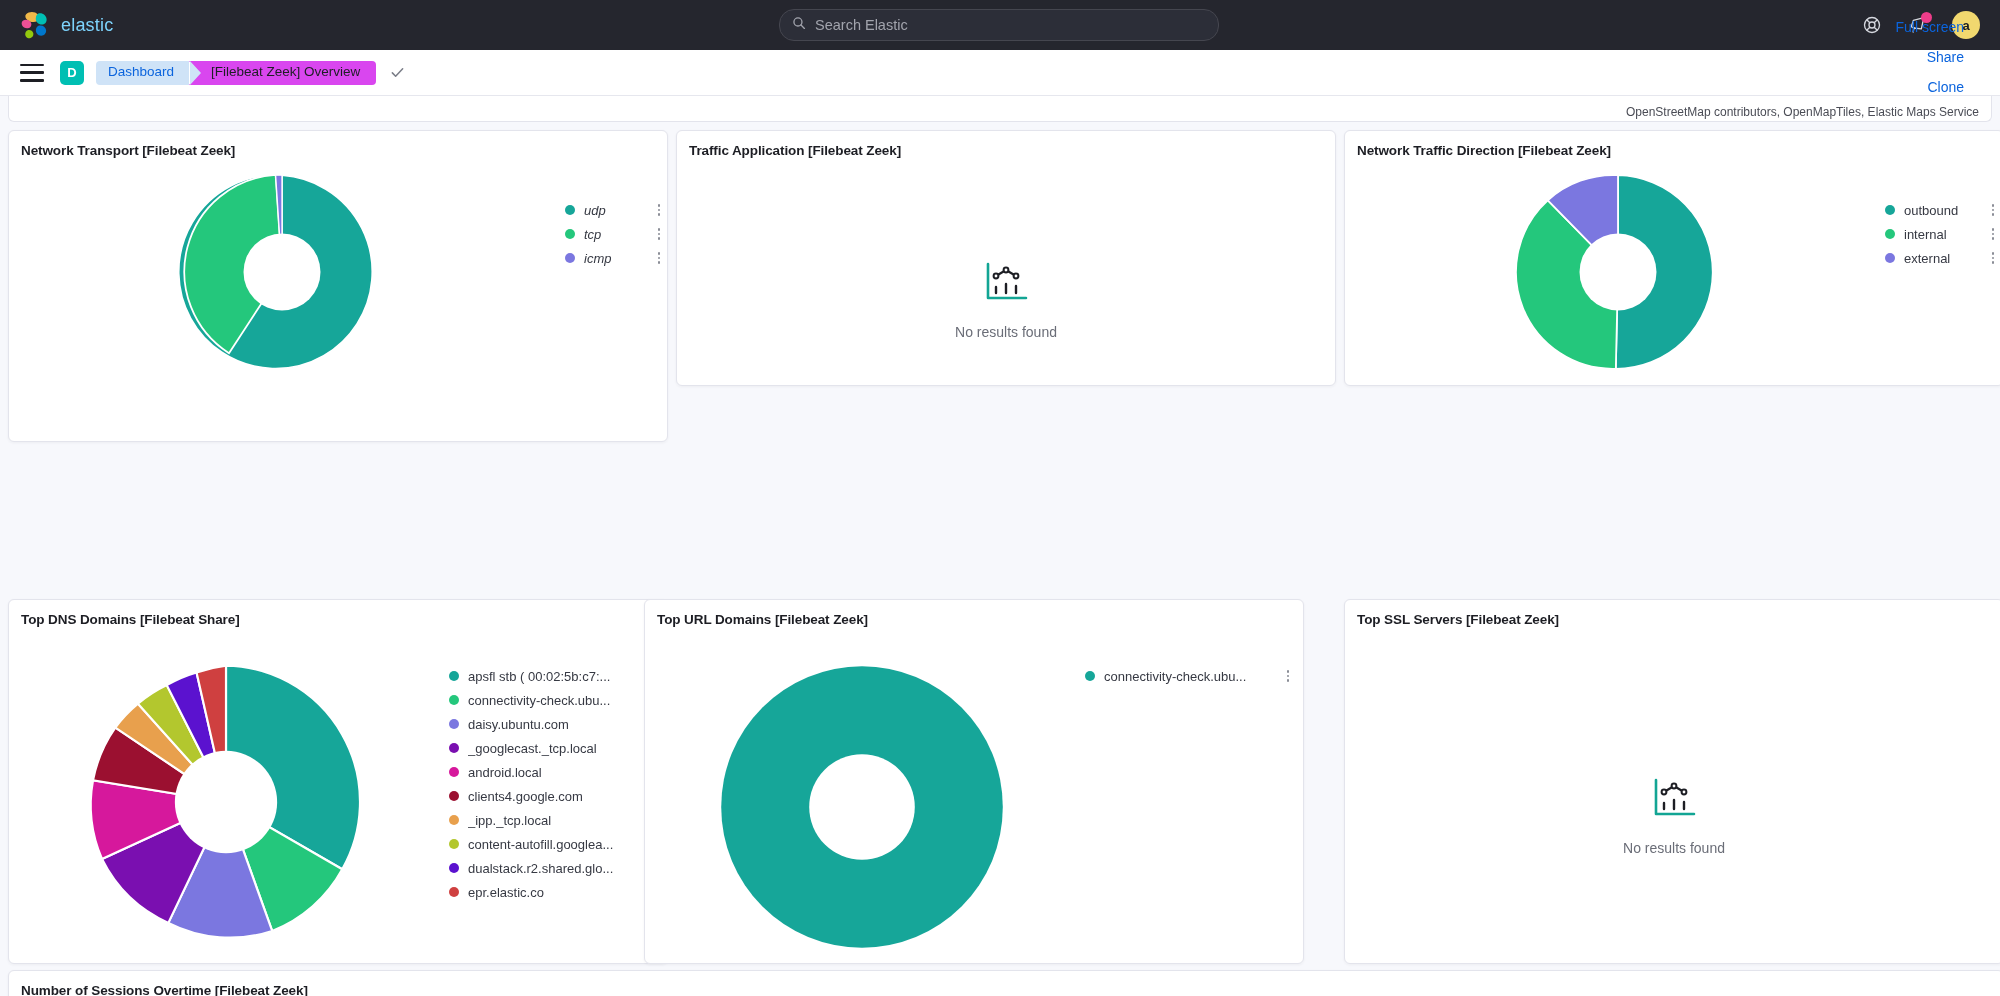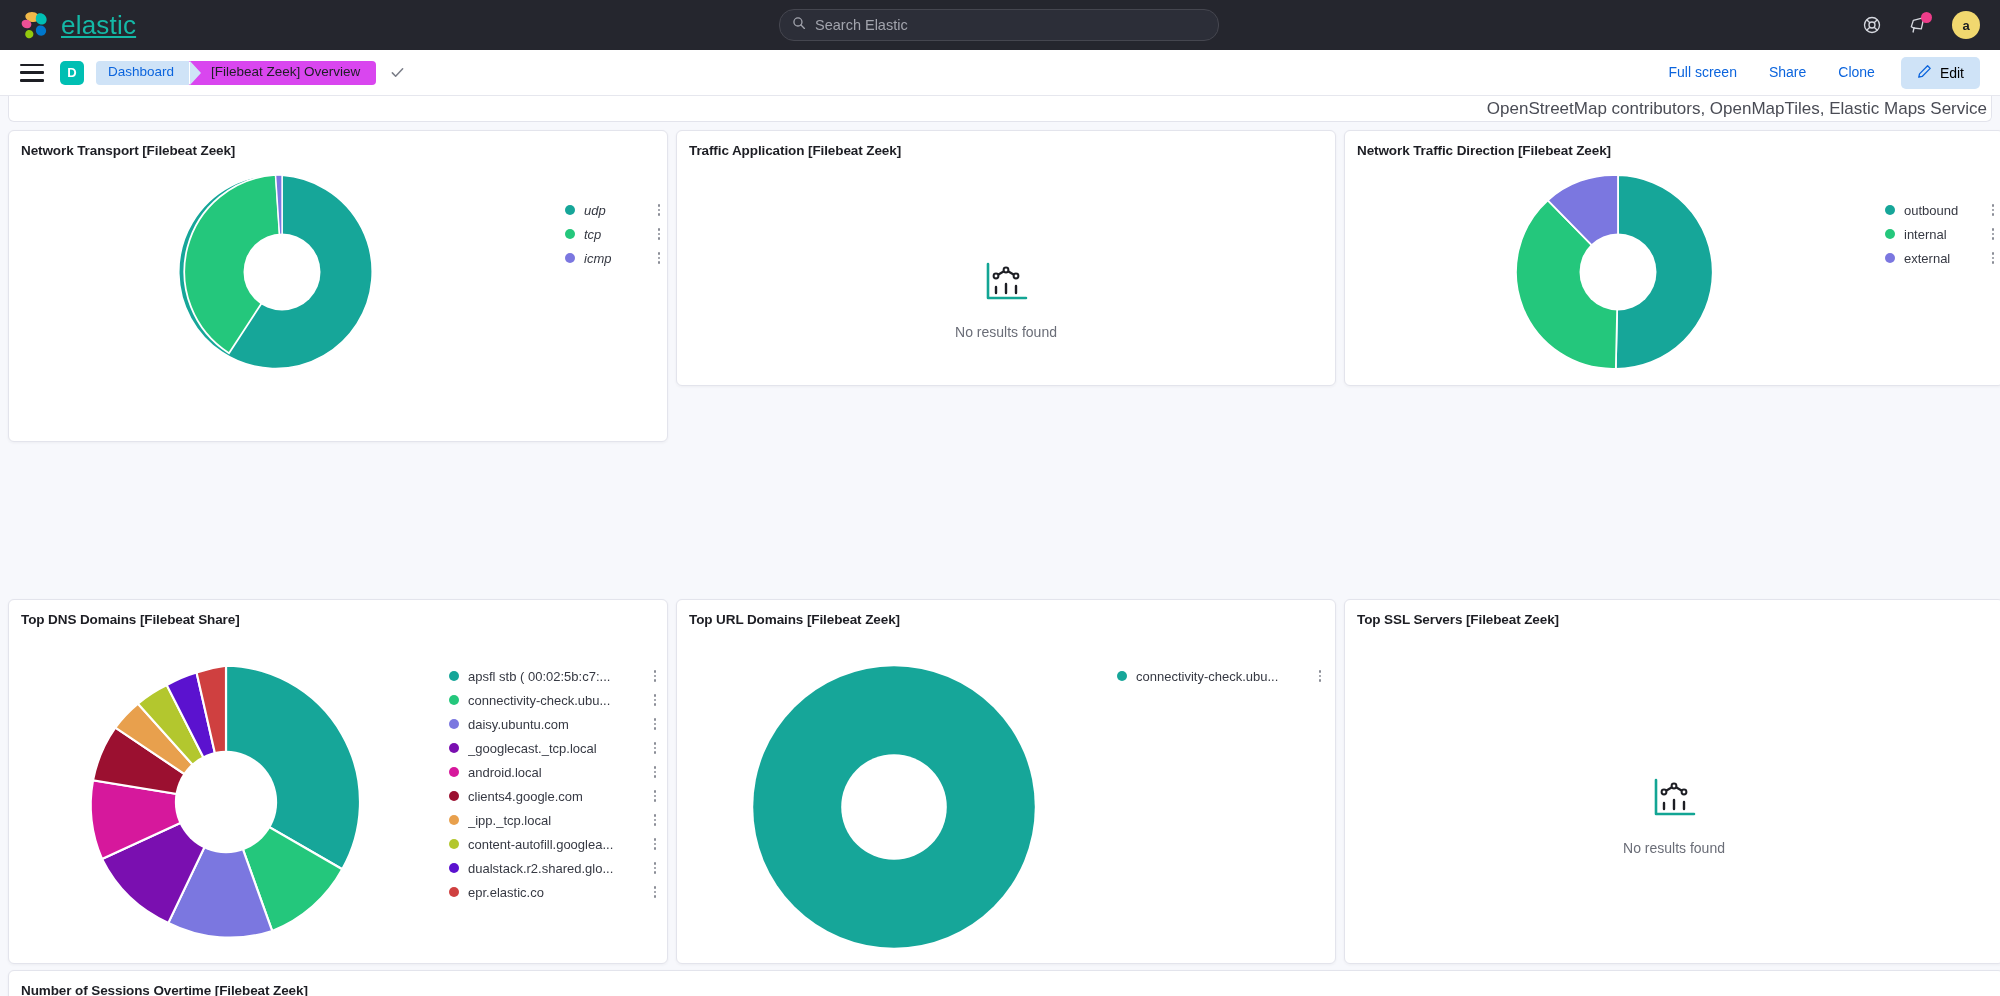--- a/index.html
+++ b/index.html
@@ -19,7 +19,7 @@
   }
   .brand { display: flex; align-items: center; gap: 11px; padding-left: 20px; }
   .brand-logo { width: 30px; height: 30px; position: relative; }
-  .brand-name { color: #14b8a6; font-size: 26px; letter-spacing: .2px; font-weight: 400; text-decoration: underline; }
+  .brand-name { color: #7dd3fc; font-size: 18px; letter-spacing: .2px; font-weight: 400; }
 
   .global-search {
     position: absolute; left: 779px; top: 9px;

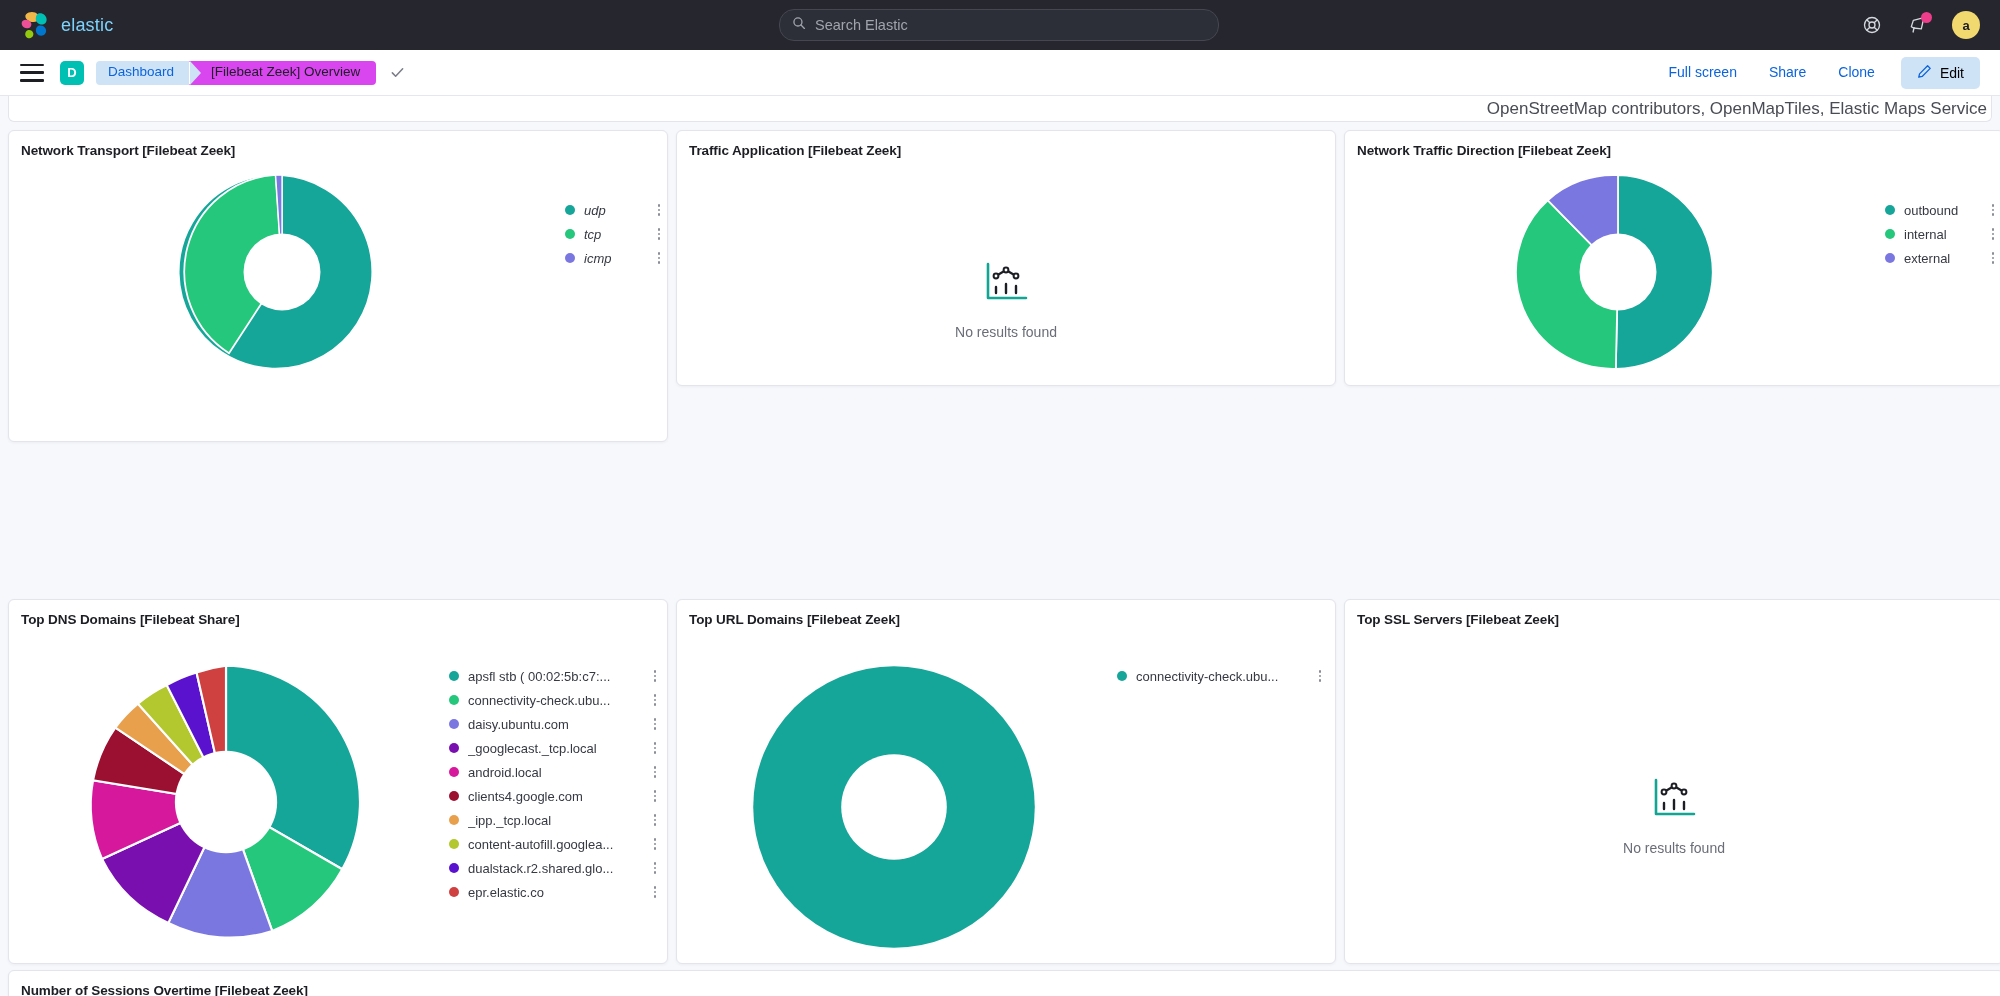--- a/index.html
+++ b/index.html
@@ -81,7 +81,7 @@
   }
   .crumb-check { margin-left: 14px; color: #8a8d96; font-size: 15px; display: flex; align-items: center; }
 
-  .nav-actions { margin-left: auto; display: flex; align-items: flex-start; gap: 0px; }
+  .nav-actions { margin-left: auto; display: flex; align-items: flex-end; gap: 0px; flex-direction: column; }
   .nav-link {
     color: #0b64dd; font-size: 14px; padding: 0 16px; height: 30px;
     display: flex; align-items: center; cursor: pointer; white-space: nowrap;

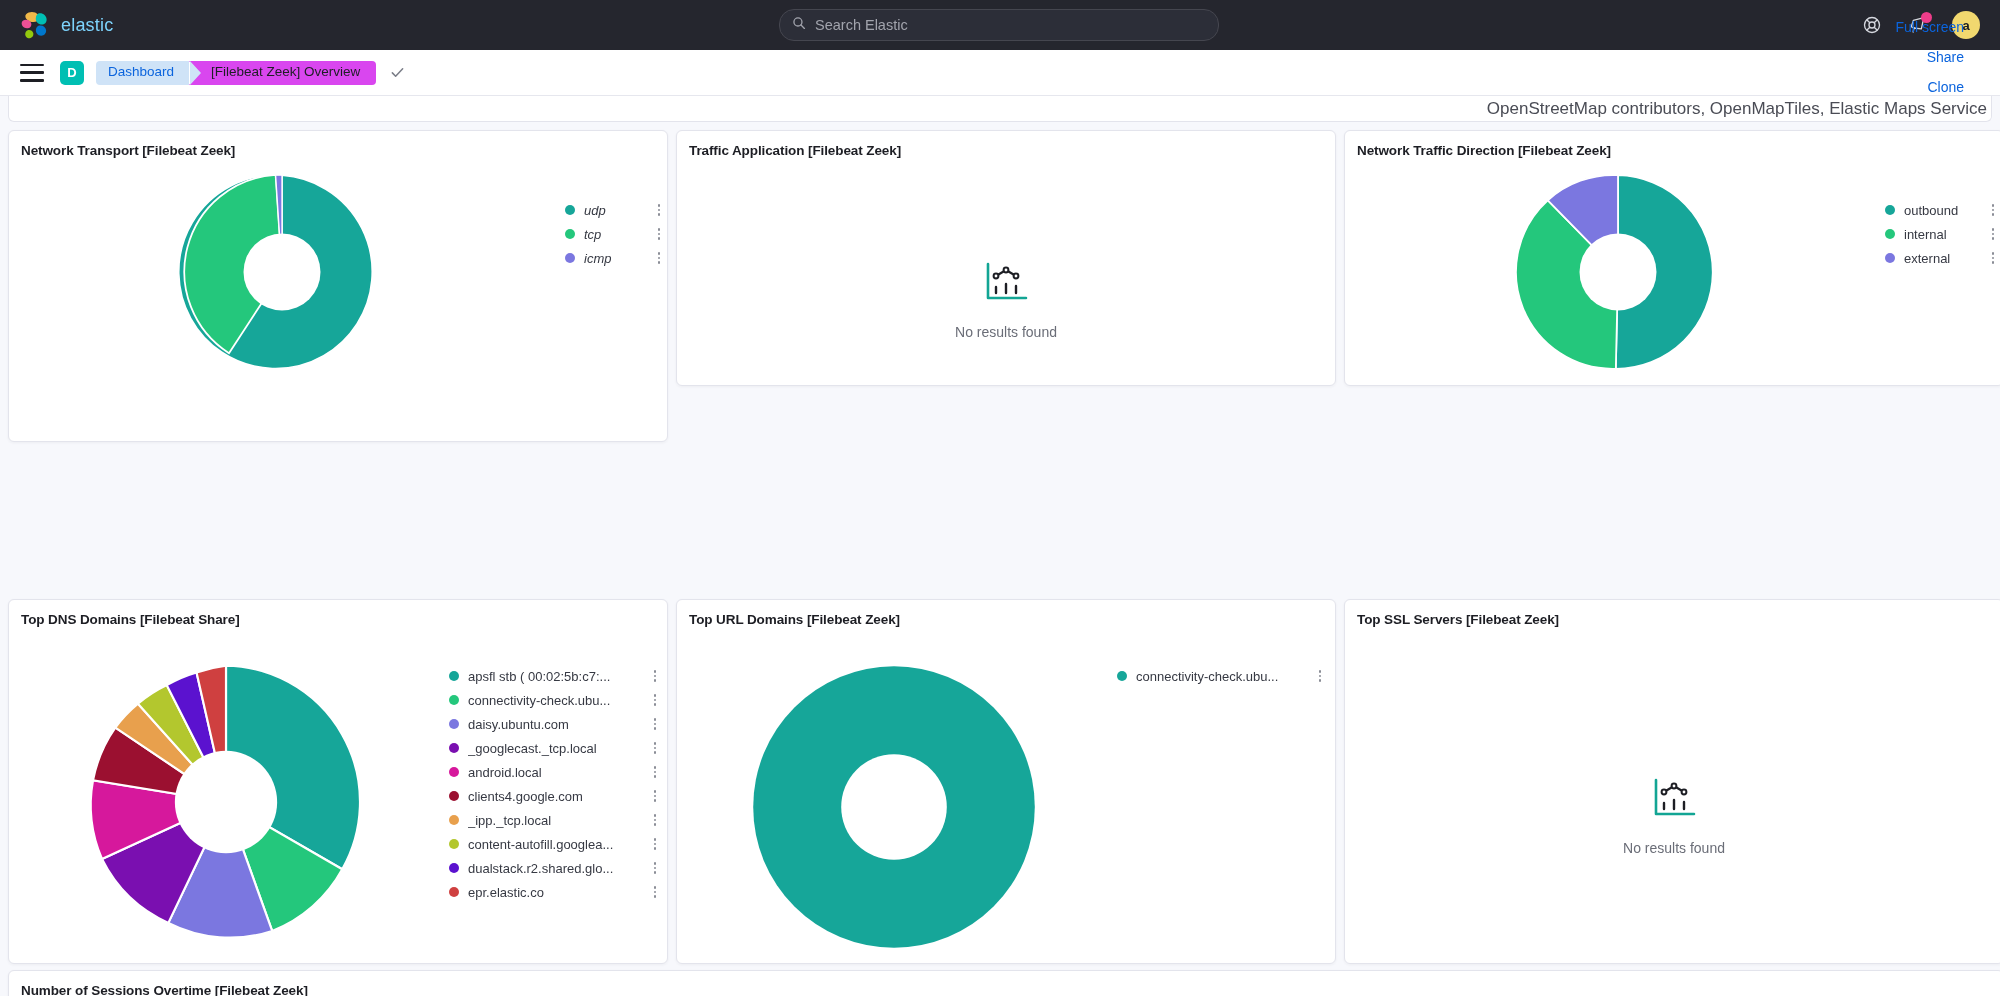--- a/index.html
+++ b/index.html
@@ -110,8 +110,8 @@
     overflow: hidden;
   }
   .map-attrib {
-    position: absolute; right: 0; bottom: 1px;
-    font-size: 17px; color: #4a4c55;
+    position: absolute; right: 8px; bottom: 1px;
+    font-size: 12px; color: #4a4c55;
     background: rgba(255,255,255,.85);
     padding: 1px 4px; white-space: nowrap;
   }

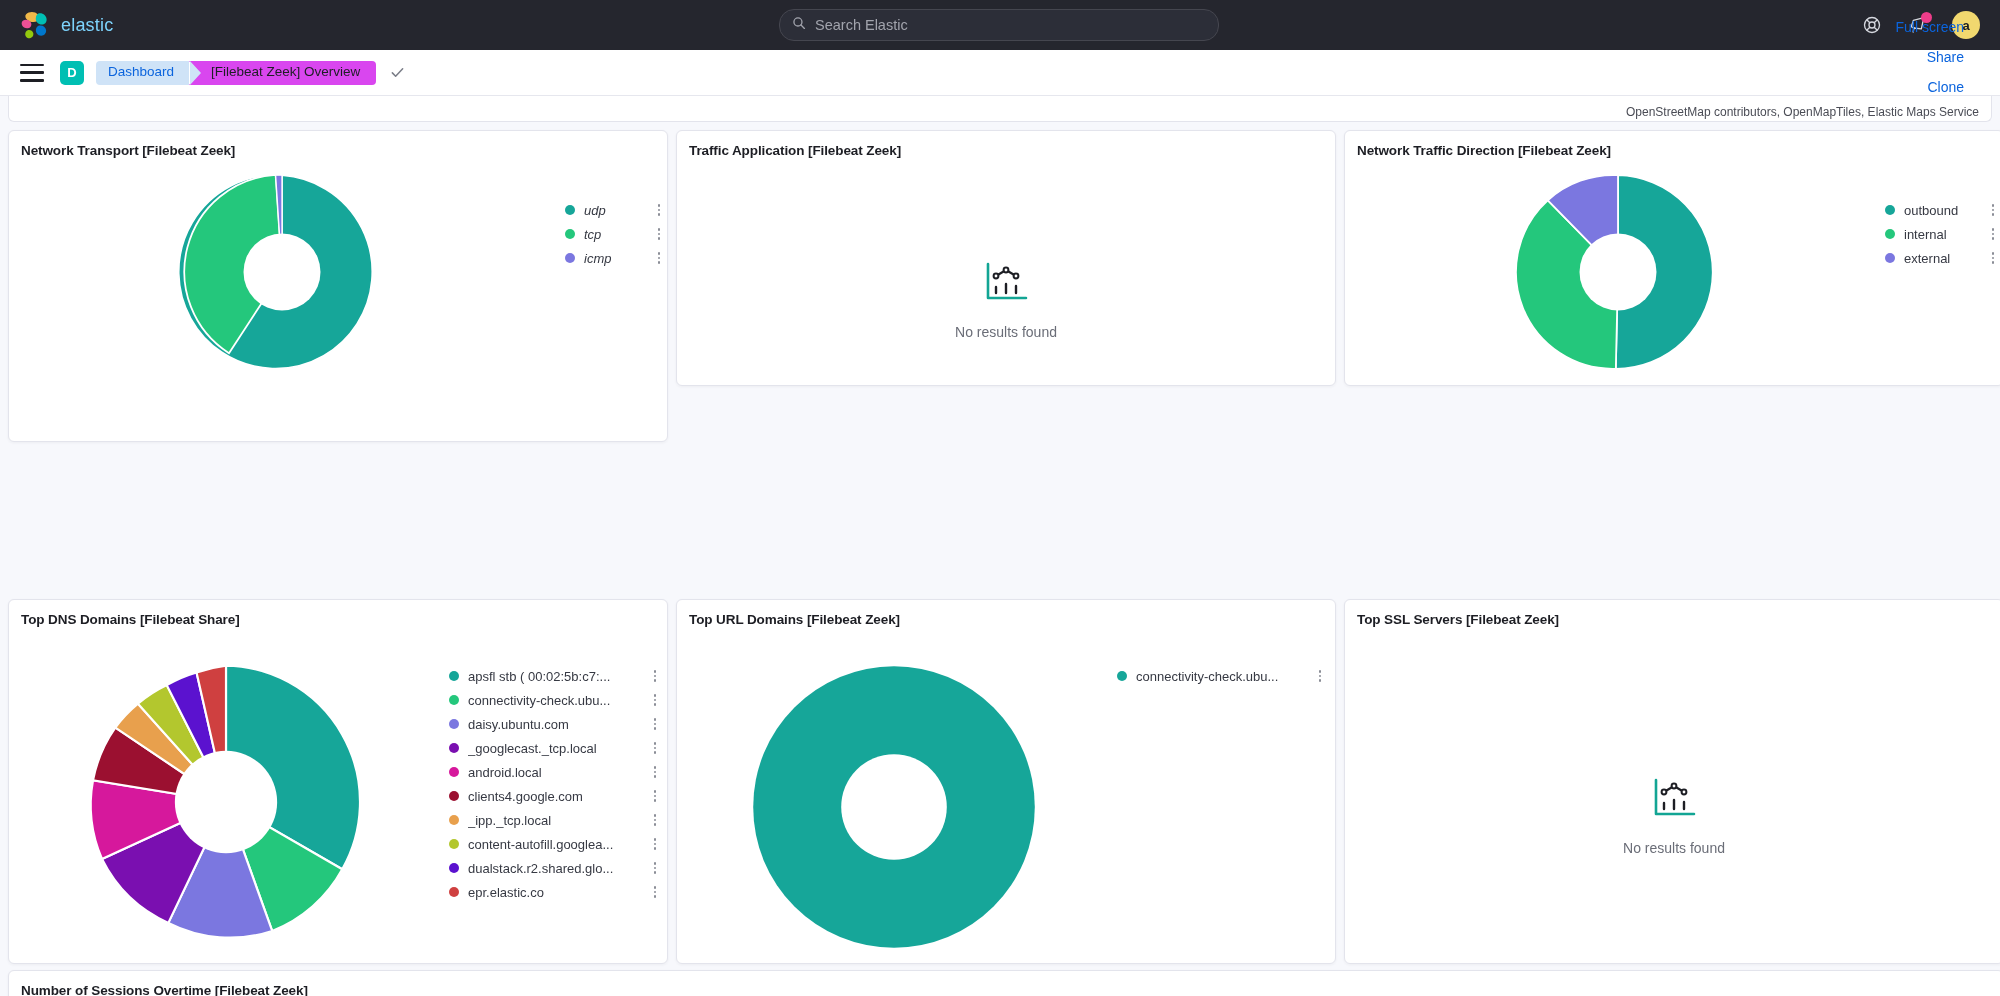--- a/index.html
+++ b/index.html
@@ -521,7 +521,7 @@
     </div>
   </div>
 
-  <div class="panel" style="left:676px; top:503px; width:660px; height:365px;">
+  <div class="panel" style="left:644px; top:503px; width:660px; height:365px;">
     <div class="panel-title">Top URL Domains [Filebeat Zeek]</div>
     <div class="panel-body">
       <svg class="donut" width="320" height="320" viewBox="0 0 100 100" style="position:absolute; left:57px; top:20px;">

